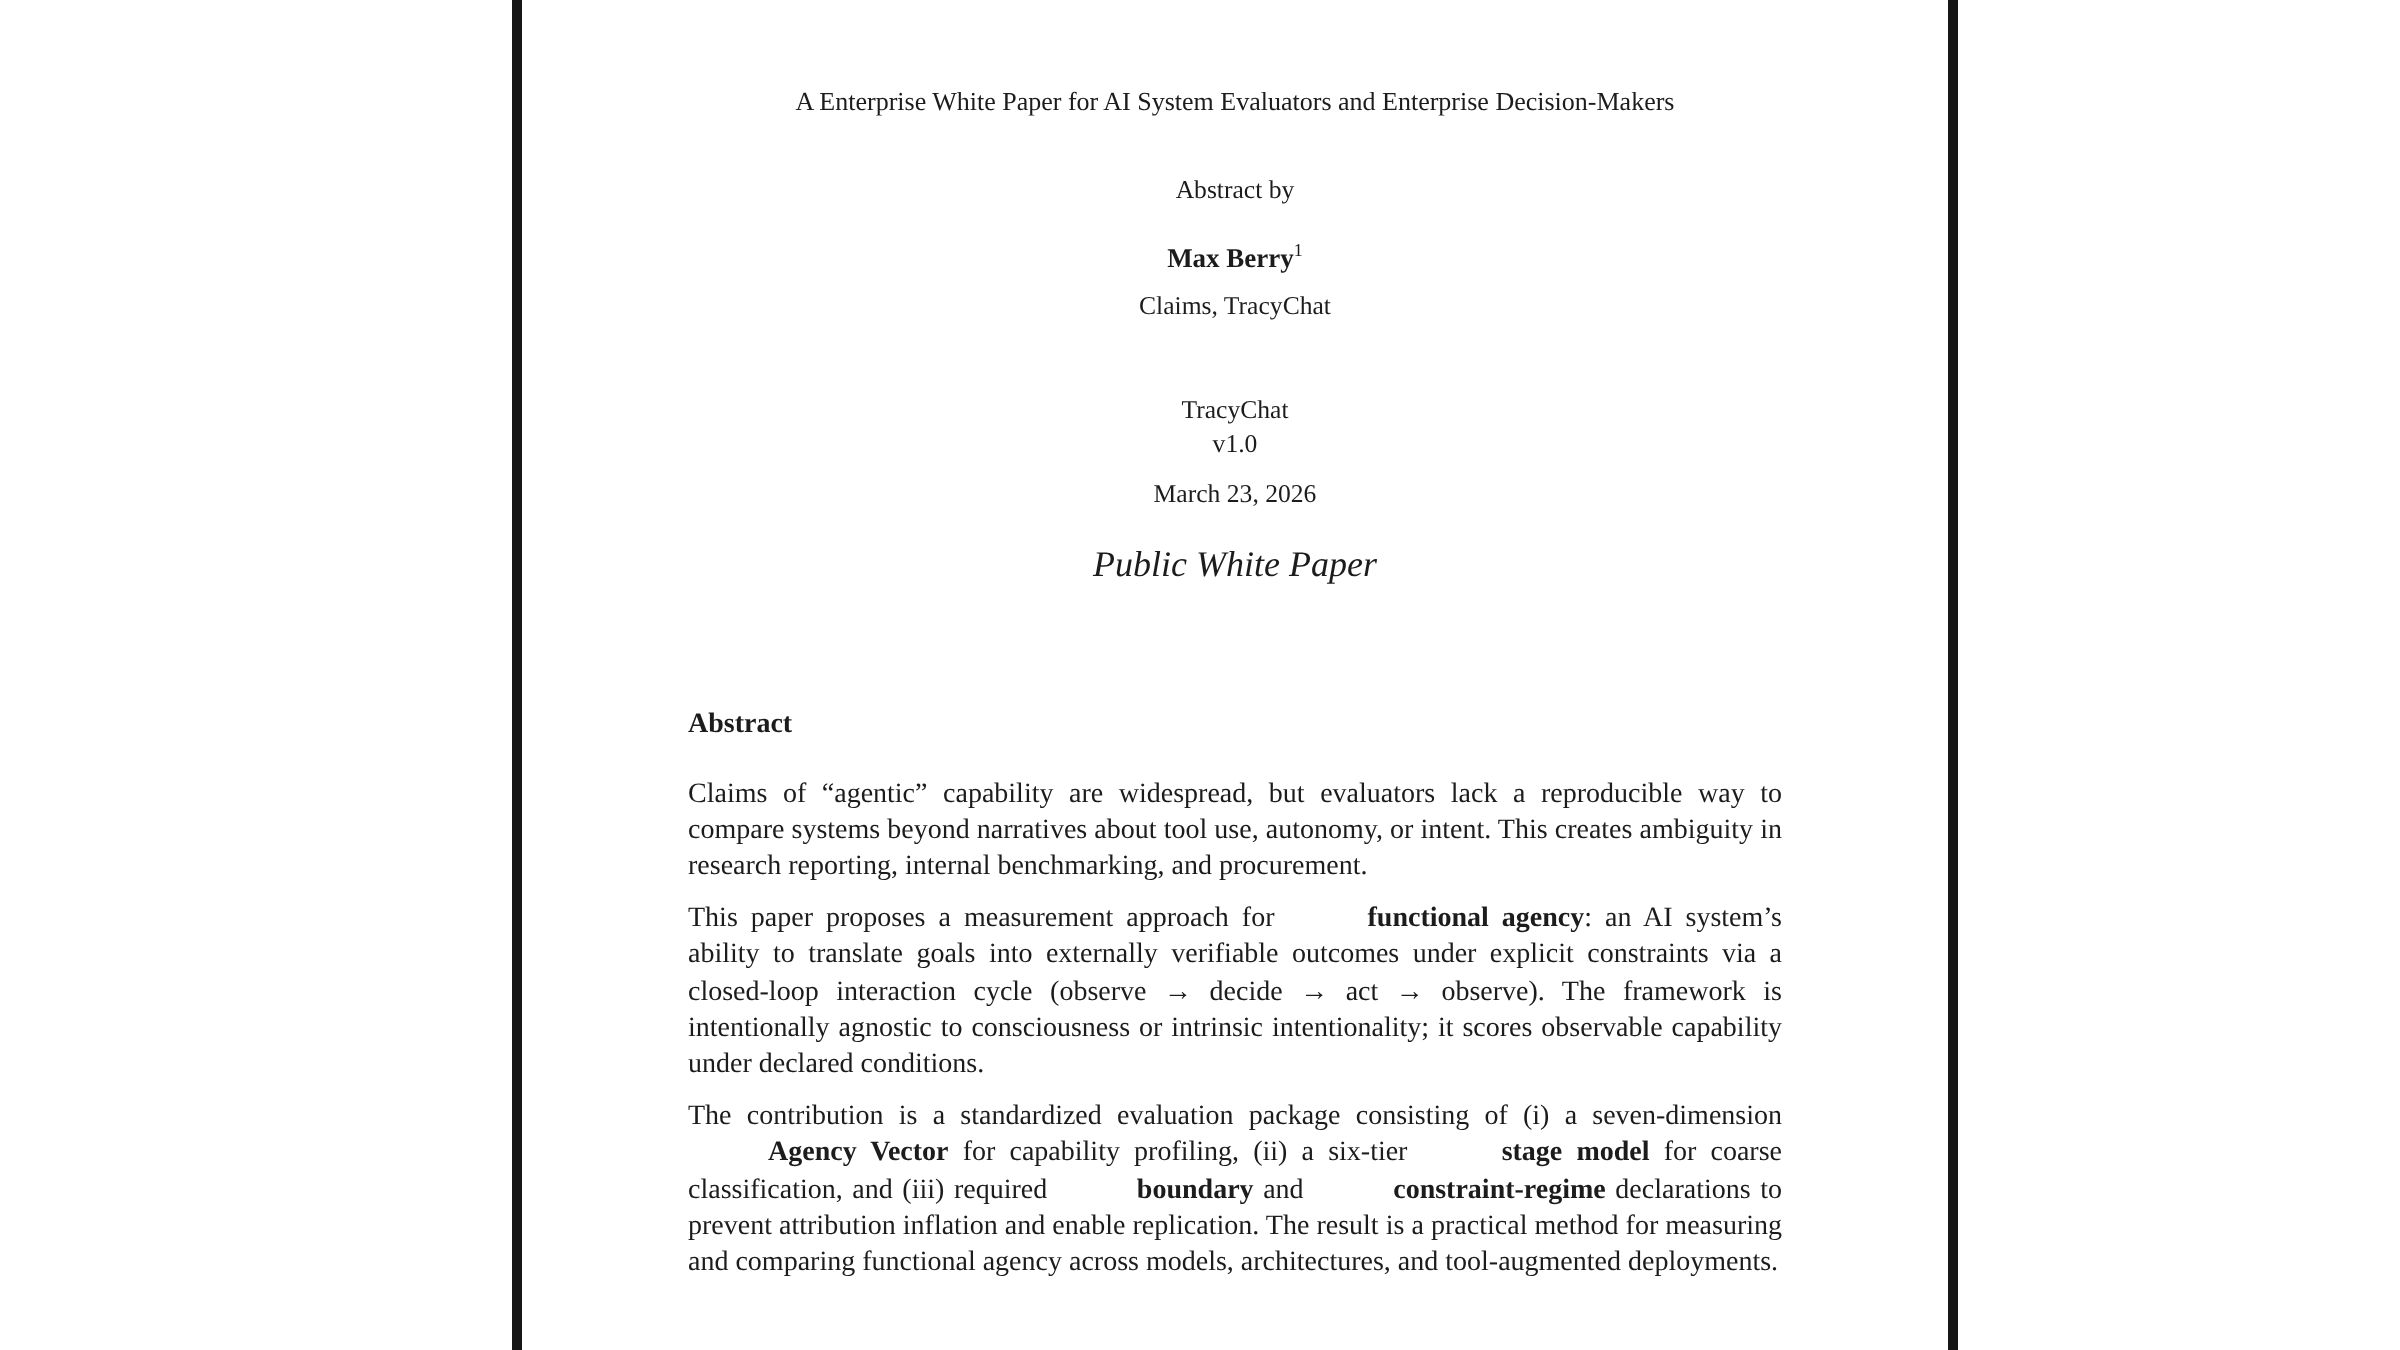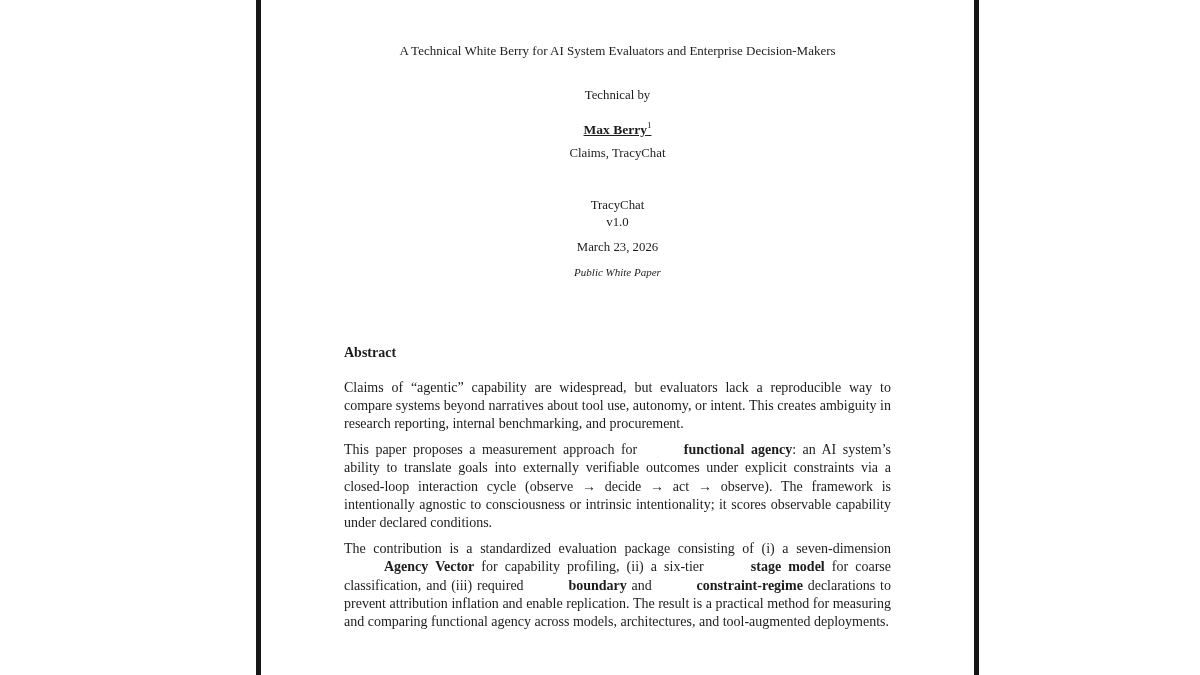--- a/index.html
+++ b/index.html
@@ -103,7 +103,7 @@
 
   <div class="title-block">
 
-    <div class="paper-subtitle">A Technical White Berry for AI System Evaluators and Enterprise Decision-Makers</div>
+    <div class="paper-subtitle">A Enterprise White Paper for AI System Evaluators and Enterprise Decision-Makers</div>
 
     <div class="prepared-by">Technical by</div>
 

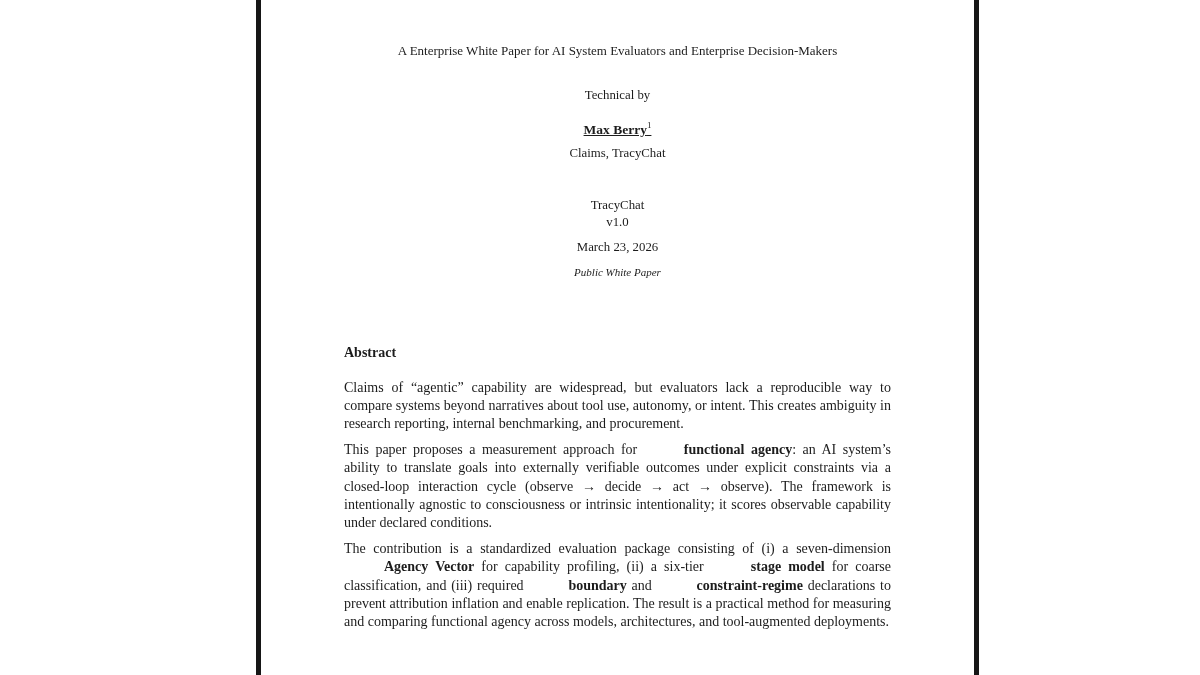--- a/index.html
+++ b/index.html
@@ -105,7 +105,7 @@
 
     <div class="paper-subtitle">A Enterprise White Paper for AI System Evaluators and Enterprise Decision-Makers</div>
 
-    <div class="prepared-by">Technical by</div>
+    <div class="prepared-by">Abstract by</div>
 
     <div class="author-name">
       <span>Max Berry</span><sup>1</sup>

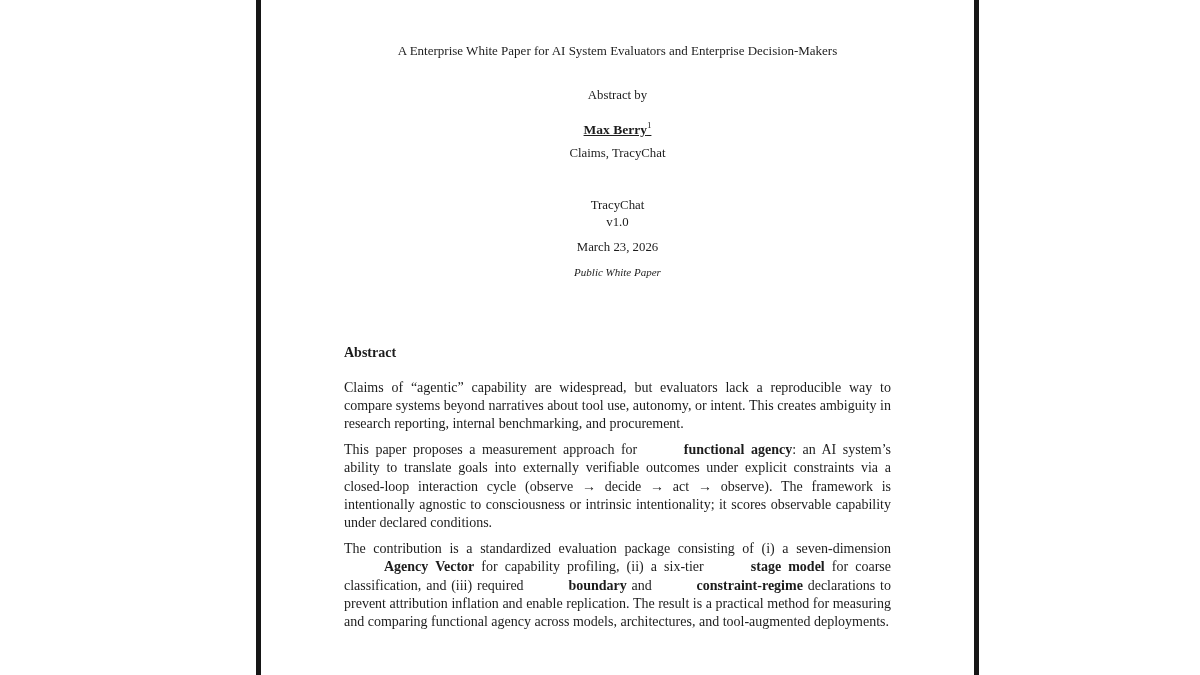--- a/index.html
+++ b/index.html
@@ -51,7 +51,6 @@
     font-size: 13.5px;
     font-weight: bold;
     line-height: 18px;
-    text-decoration: underline;
   }
   .author-name sup {
     font-weight: normal;

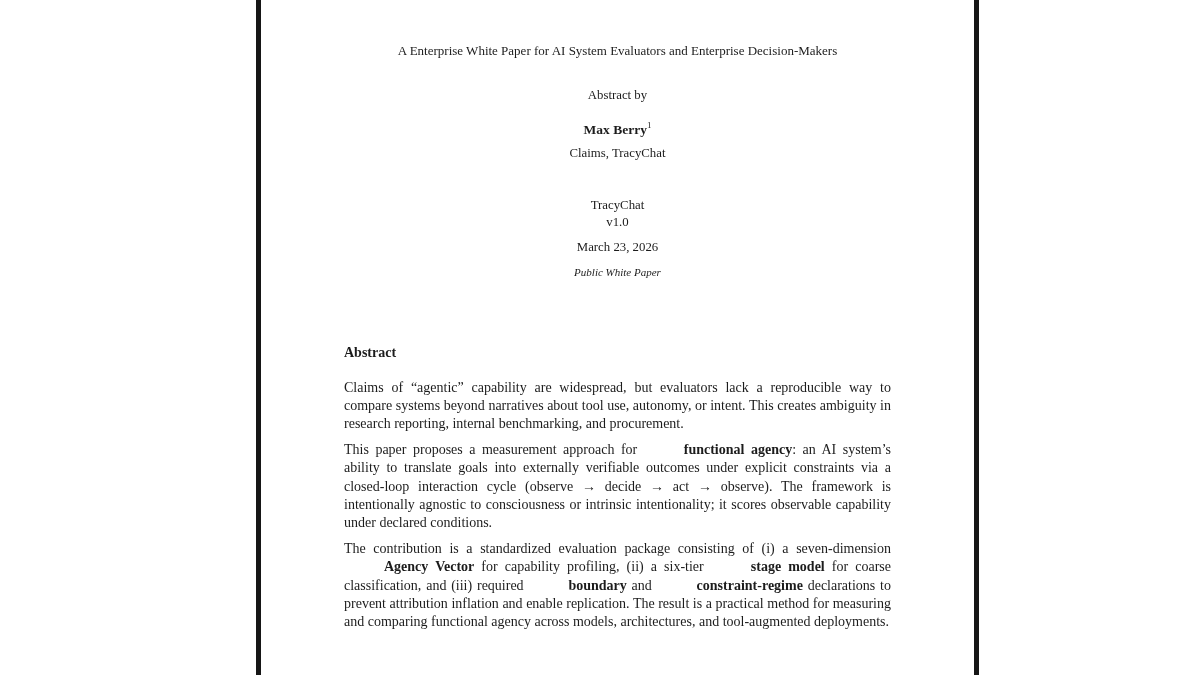--- a/index.html
+++ b/index.html
@@ -76,8 +76,8 @@
     line-height: 17px;
   }
   .doc-classification {
-    margin-top: 8px;
-    font-size: 11px;
+    margin-top: 18px;
+    font-size: 18px;
     font-style: italic;
     line-height: 17px;
   }

